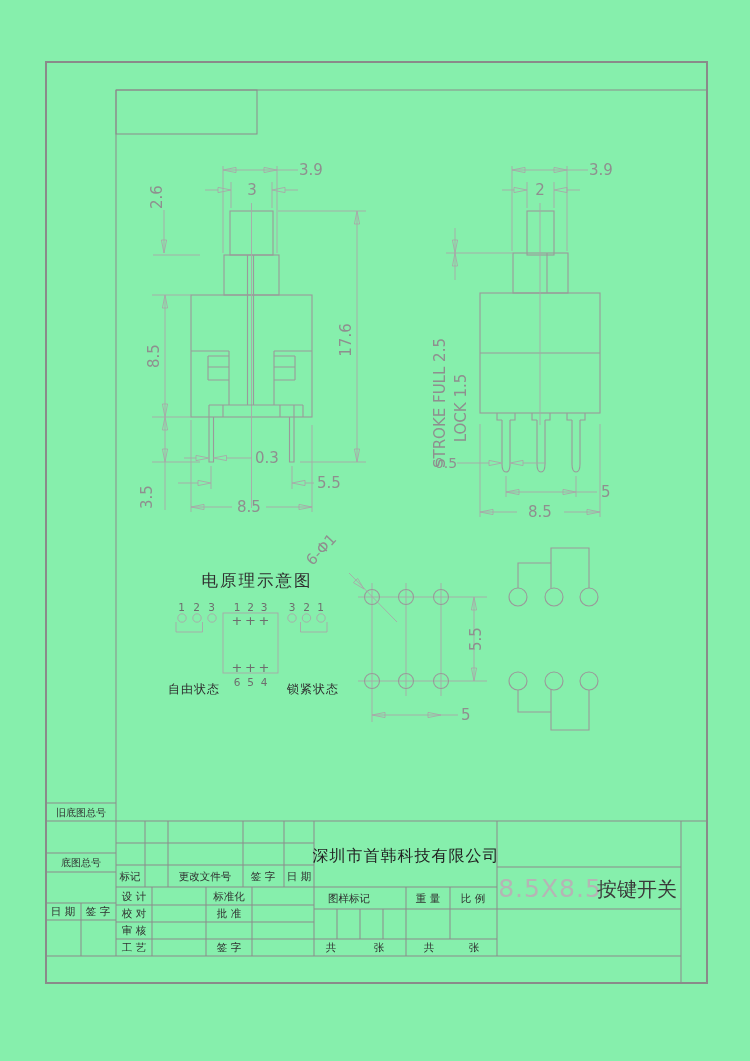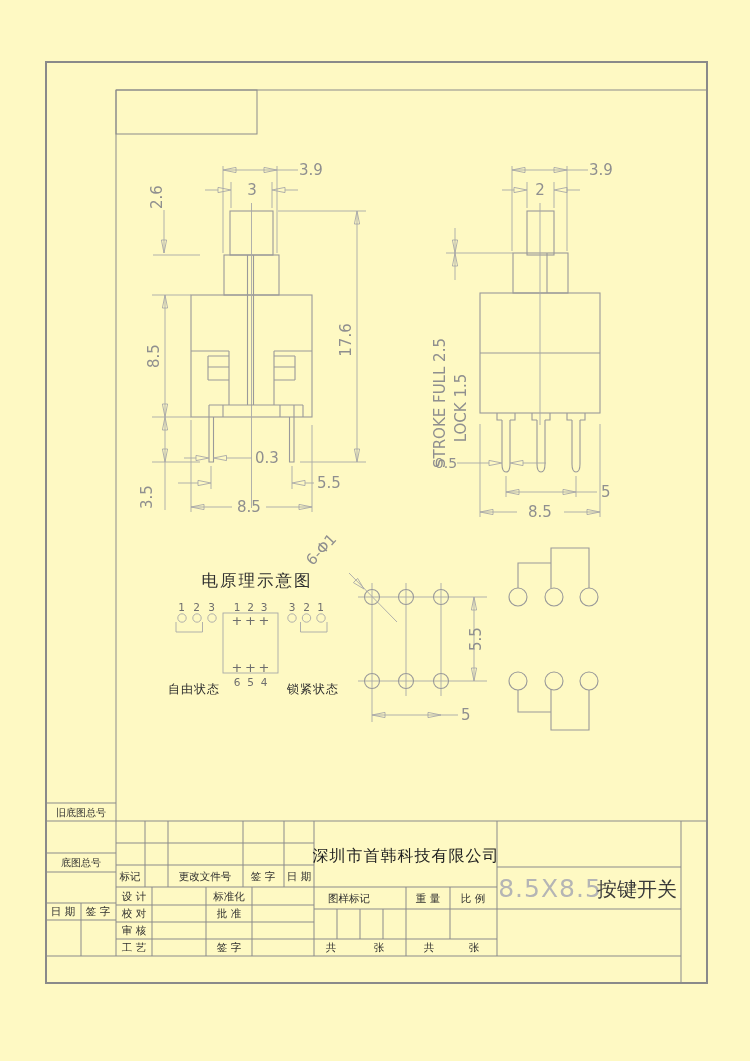--- a/index.html
+++ b/index.html
@@ -3,7 +3,7 @@
 <meta charset="utf-8">
 <style>
   html,body{margin:0;padding:0;background:#ffffff;}
-  .page{position:relative;width:750px;height:1061px;background:#fef9c3;overflow:hidden;
+  .page{position:relative;width:750px;height:1061px;background:#86efac;overflow:hidden;
         font-family:"DejaVu Sans","Liberation Sans",sans-serif;}
   svg{position:absolute;left:0;top:0;}
   svg text{font-family:"DejaVu Sans","Liberation Sans",sans-serif;}

